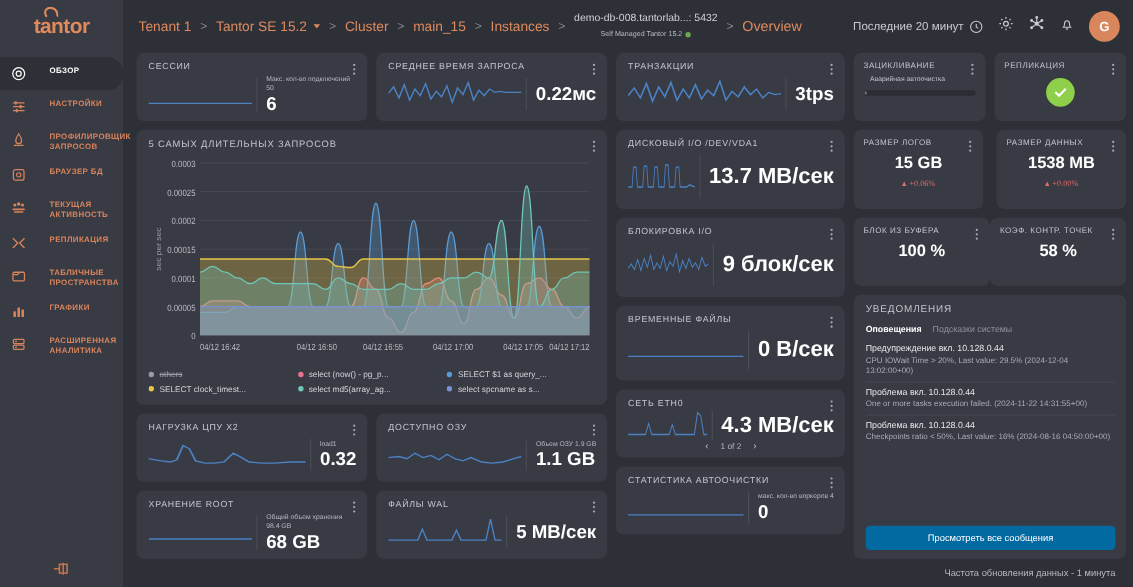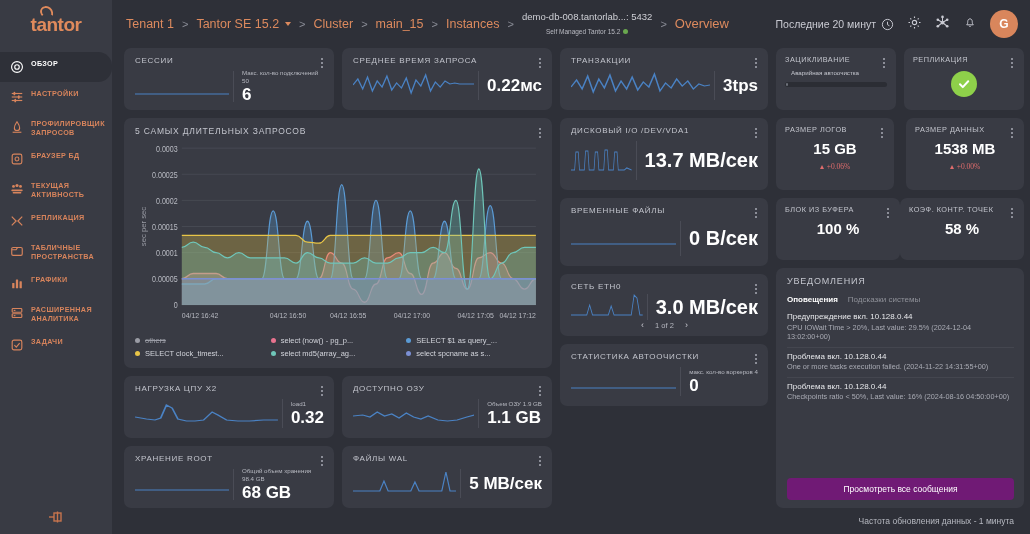--- a/index.html
+++ b/index.html
@@ -30,7 +30,7 @@
   }
   .nav { margin-top:4px; display:flex; flex-direction:column; }
   .nav-item {
-    display:flex; align-items:flex-start; gap:7px;
+    display:flex; align-items:flex-start; gap:21px;
     padding:7px 8px 7px 10px; min-height:30px;
     cursor:pointer; position:relative;
   }

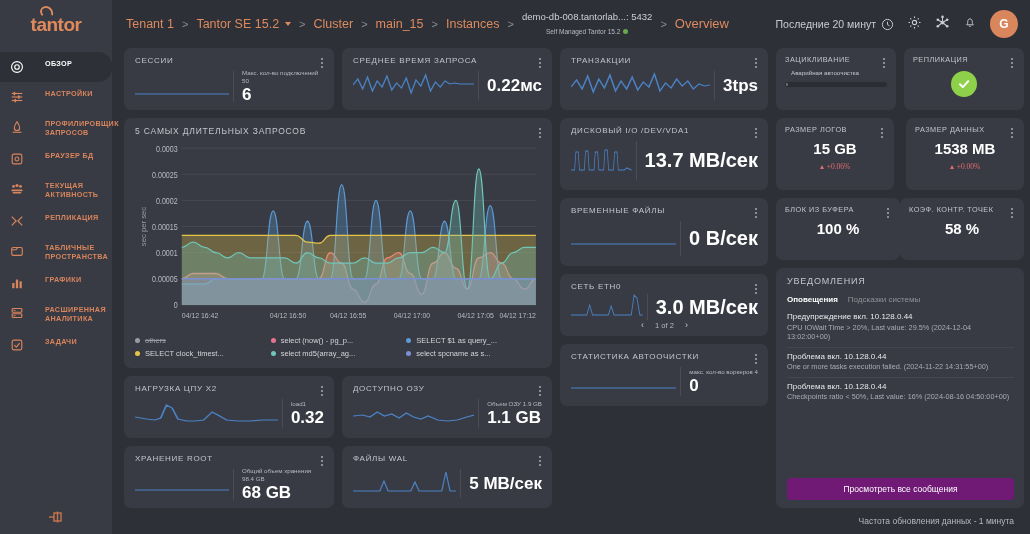--- a/index.html
+++ b/index.html
@@ -626,6 +626,25 @@
           </div>
         </div>
 
+        <div class="card" style="height:72px;">
+          <div class="kebab">
+              <i></i>
+              <i></i>
+              <i></i>
+            </div>
+          <div class="card-title">Блокировка I/O</div>
+          <div class="metric-row">
+            <div class="spark">
+              <svg viewBox="0 0 100 30" preserveAspectRatio="none">
+                  <polyline points="0,18 4,14 8,19 12,10 16,20 20,9 24,17 28,6 32,19 36,13 40,18 44,7 48,20 52,12 56,16 60,5 64,21 68,11 72,18 76,9 80,17 84,13 88,19 92,8 96,16 100,14" fill="none" stroke="#4a82c4" stroke-width="1.1"></polyline>
+                </svg>
+            </div>
+            <div class="divider"></div>
+            <div class="metric-right">
+              <div class="metric-val sm">9 блок/сек</div>
+            </div>
+          </div>
+        </div>
 
         <div class="card" style="height:68px;">
           <div class="kebab">

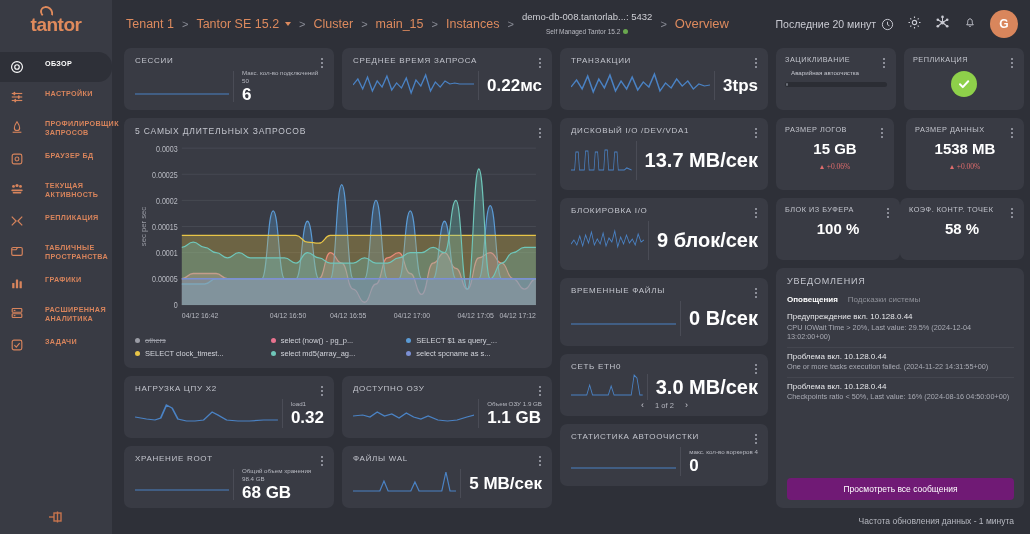--- a/index.html
+++ b/index.html
@@ -289,15 +289,6 @@
         <span class="nav-label">Расширенная аналитика</span>
       </div>
 
-      <div class="nav-item">
-        <span class="ico">
-          <svg viewBox="0 0 16 16">
-              <rect x="2.5" y="2.5" width="11" height="11" rx="2" fill="none" stroke="#d8845c" stroke-width="1.3"></rect>
-              <path d="M5 8.2 L7.2 10.4 L11 5.8" fill="none" stroke="#d8845c" stroke-width="1.3"></path>
-            </svg>
-        </span>
-        <span class="nav-label">Задачи</span>
-      </div>
     </div>
 
     <div class="collapse-btn">

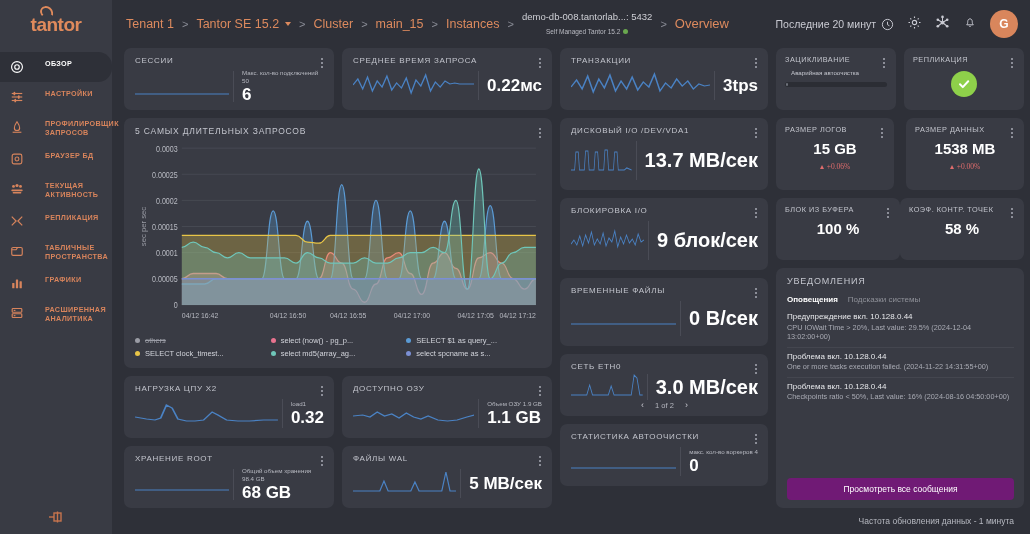--- a/index.html
+++ b/index.html
@@ -672,7 +672,7 @@
             </div>
             <div class="divider"></div>
             <div class="metric-right">
-              <div class="metric-val sm">3.0 МВ/сек</div>
+              <div class="metric-val sm">4.3 МВ/сек</div>
             </div>
           </div>
           <div class="pager">

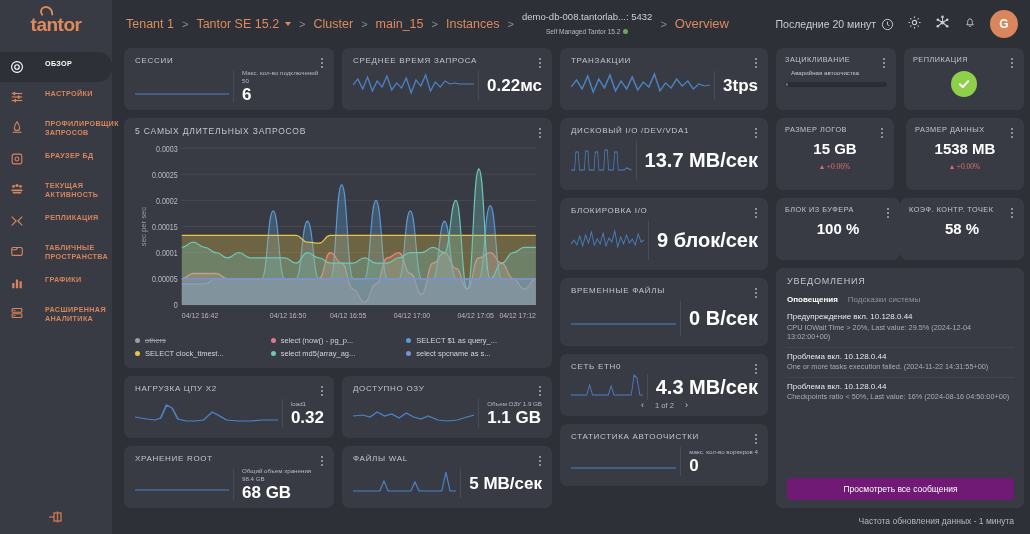--- a/index.html
+++ b/index.html
@@ -140,7 +140,7 @@
   .nhead { font-size:8px; color:#e6e7ea; margin-bottom:1.5px; }
   .nbody { font-size:7.3px; color:#a9abb4; line-height:9.5px; }
   .notif-btn {
-    background:#701a75; color:#fff; border:none; border-radius:4px;
+    background:#0369a1; color:#fff; border:none; border-radius:4px;
     padding:6px 0; font-size:8.5px; width:100%; margin-top:6px; cursor:pointer;
     font-family:"Liberation Sans", sans-serif;
   }

